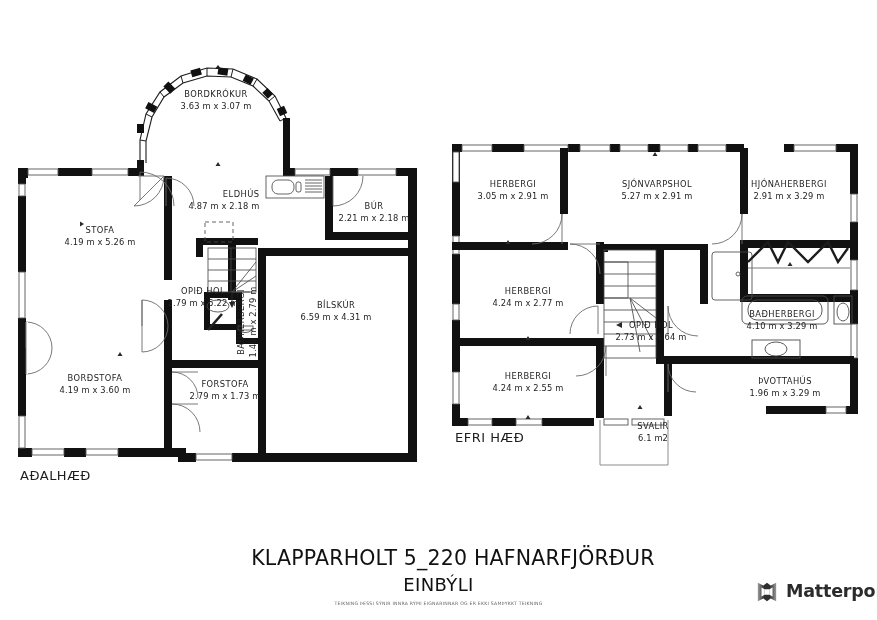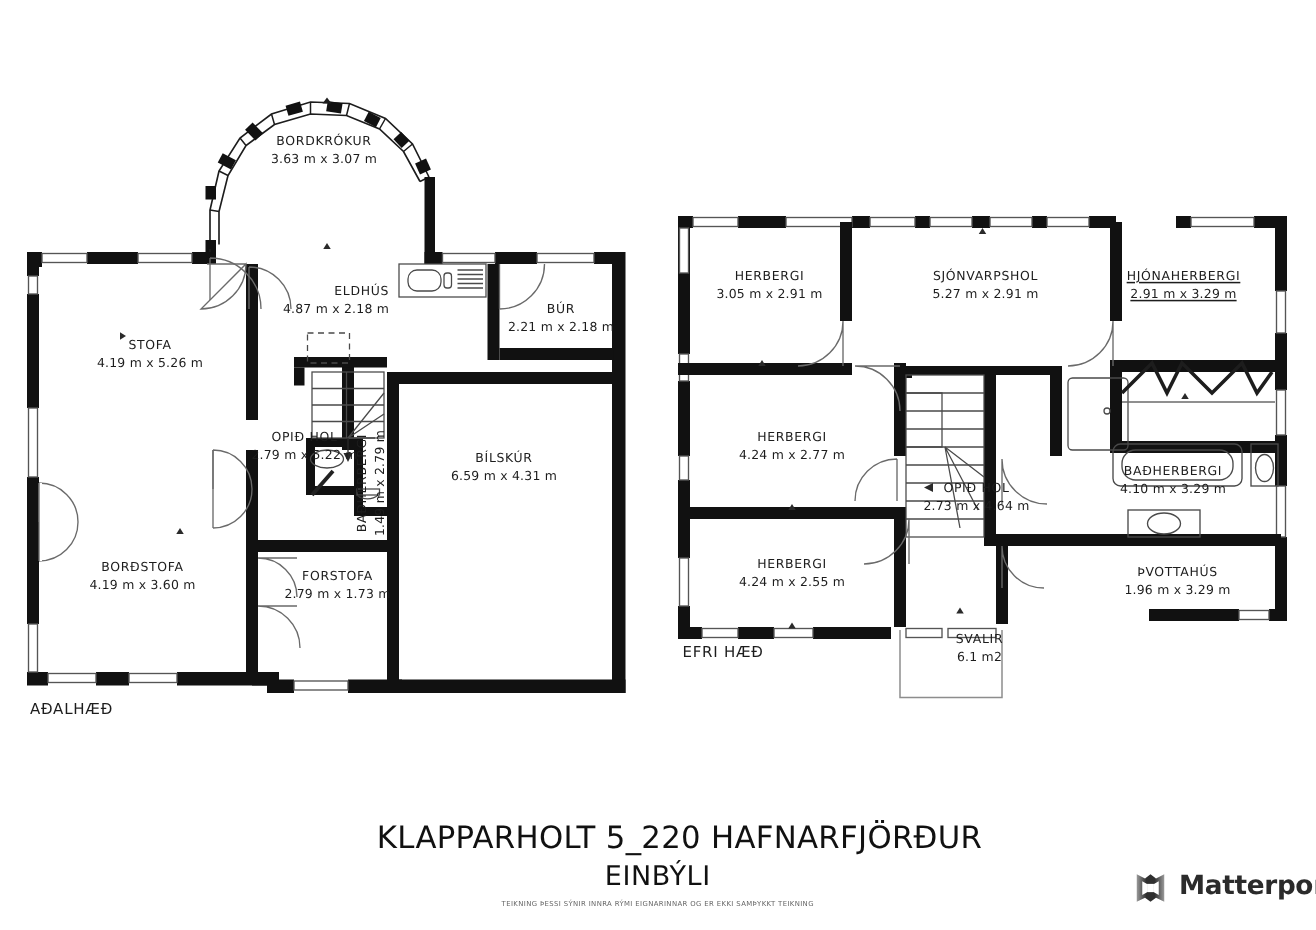--- a/index.html
+++ b/index.html
@@ -379,7 +379,7 @@
       <span class="rname">SJÓNVARPSHOL</span>
       <span class="rdim">5.27 m x 2.91 m</span>
     </div>
-    <div class="room-label" style="left: 789px; top: 190px; transform: translate(-50%, -50%); text-decoration: underline;">
+    <div class="room-label" style="left: 789px; top: 190px; transform: translate(-50%, -50%);">
       <span class="rname">HJÓNAHERBERGI</span>
       <span class="rdim">2.91 m x 3.29 m</span>
     </div>

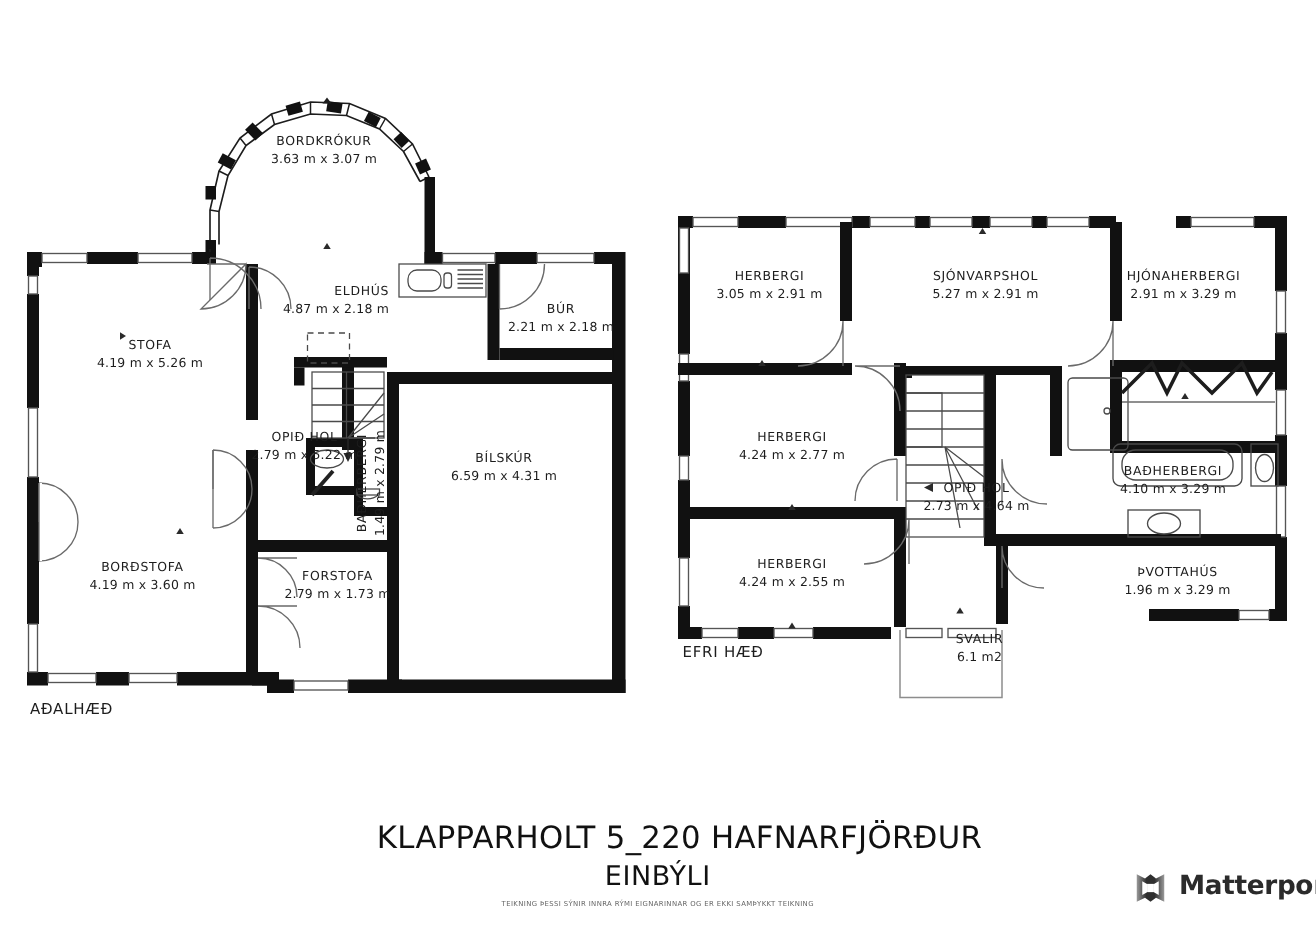--- a/index.html
+++ b/index.html
@@ -20,7 +20,7 @@
     transform-origin:center center;transform:rotate(-90deg);
   }
   .floor-tag{
-    position:absolute;font-size:10px;letter-spacing:.5px;color:#1d1d1d;text-align:center;
+    position:absolute;font-size:13px;letter-spacing:.5px;color:#1d1d1d;text-align:center;
   }
   .title-block{position:absolute;left:0;top:546px;width:877px;text-align:center;}
   .title-main{font-size:20.5px;letter-spacing:.2px;color:#111;font-weight:400;margin-left:29px;}

